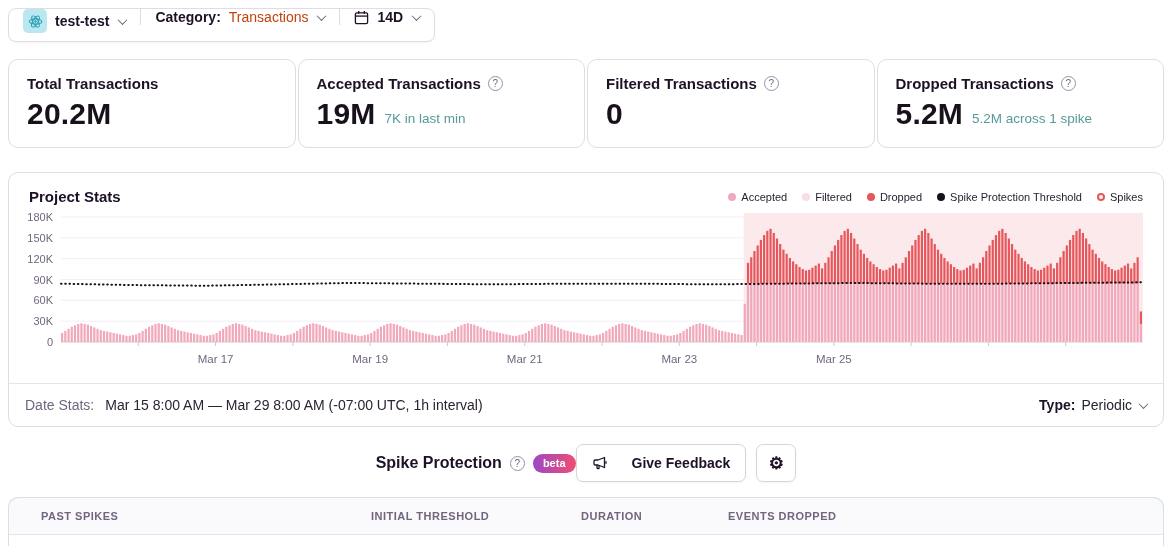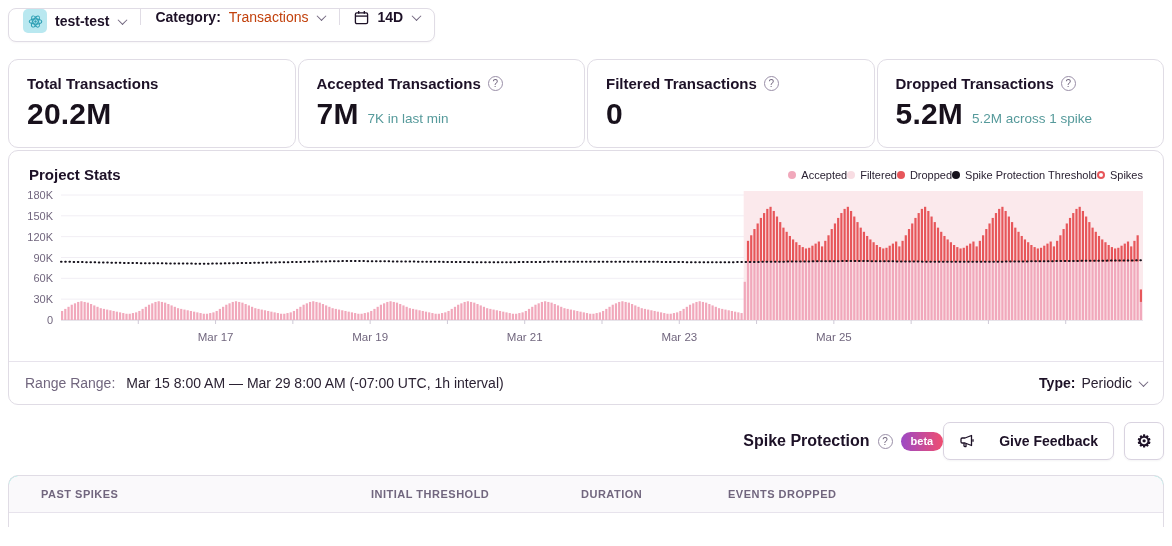--- a/index.html
+++ b/index.html
@@ -32,7 +32,7 @@
   .cal { display:flex; align-items:center; }
 
   
-  .cards { display:grid; grid-template-columns:repeat(4,1fr); gap:2px; margin-bottom:2px; }
+  .cards { display:grid; grid-template-columns:repeat(4,1fr); gap:2px; margin-bottom:24px; }
   .card {
     border:1px solid #e0dce5; border-radius:10px; background:#fff;
     padding:15px 18px 14px; height:89px;

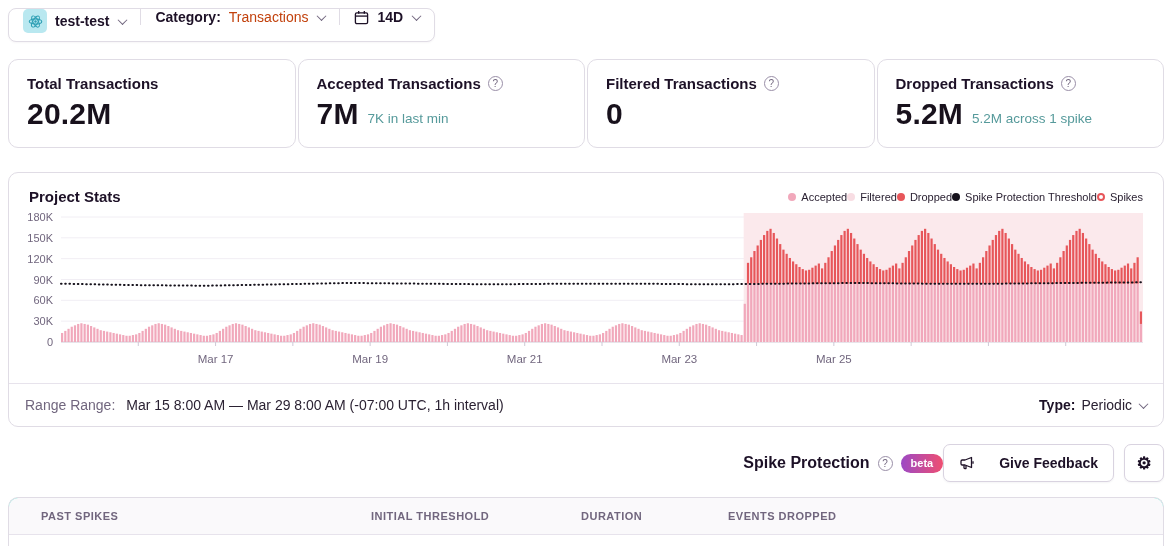--- a/index.html
+++ b/index.html
@@ -151,7 +151,7 @@
         <span class="help">?</span>
       </div>
       <div class="card-value-row">
-        <span class="card-value">7M</span>
+        <span class="card-value">19M</span>
         <span class="card-sub">7K in last min</span>
       </div>
     </div>

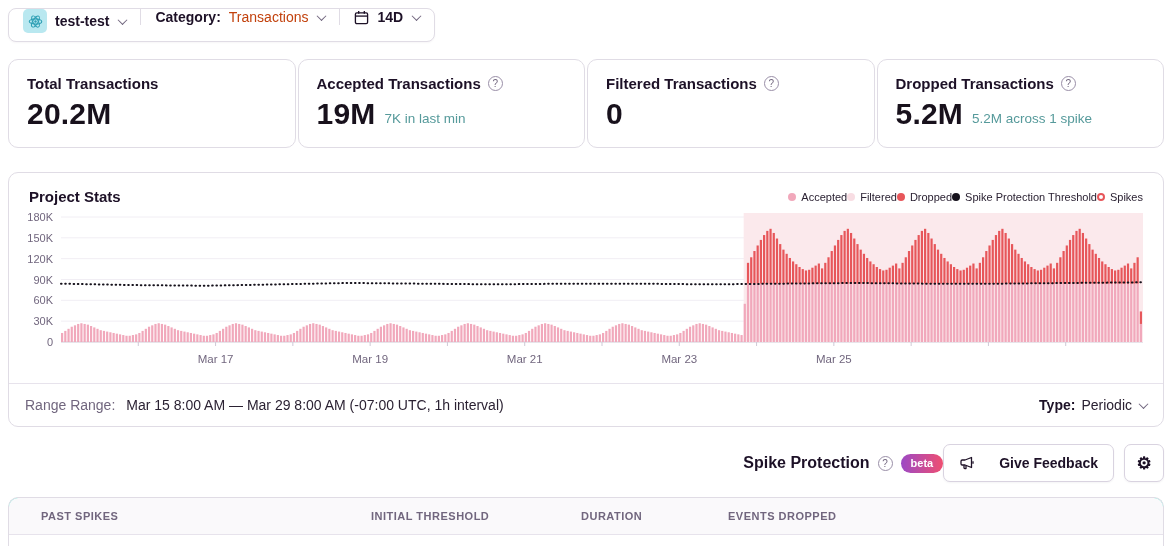--- a/index.html
+++ b/index.html
@@ -52,7 +52,7 @@
   .chart-panel { border:1px solid #e0dce5; border-radius:10px; background:#fff; margin-bottom:17px; }
   .chart-head { display:flex; justify-content:space-between; align-items:center; padding:15px 20px 2px 20px; }
   .chart-title { font-size:15px; font-weight:bold; color:#1d1127; }
-  .legend { display:flex; align-items:center; }
+  .legend { display:flex; align-items:center; gap:15px; }
   .legend-item { display:flex; align-items:center; gap:5px; font-size:11px; color:#2b2233; cursor:pointer; }
   .ldot { width:8px; height:8px; border-radius:50%; display:inline-block; }
   .chart-body { padding:0 6px; }

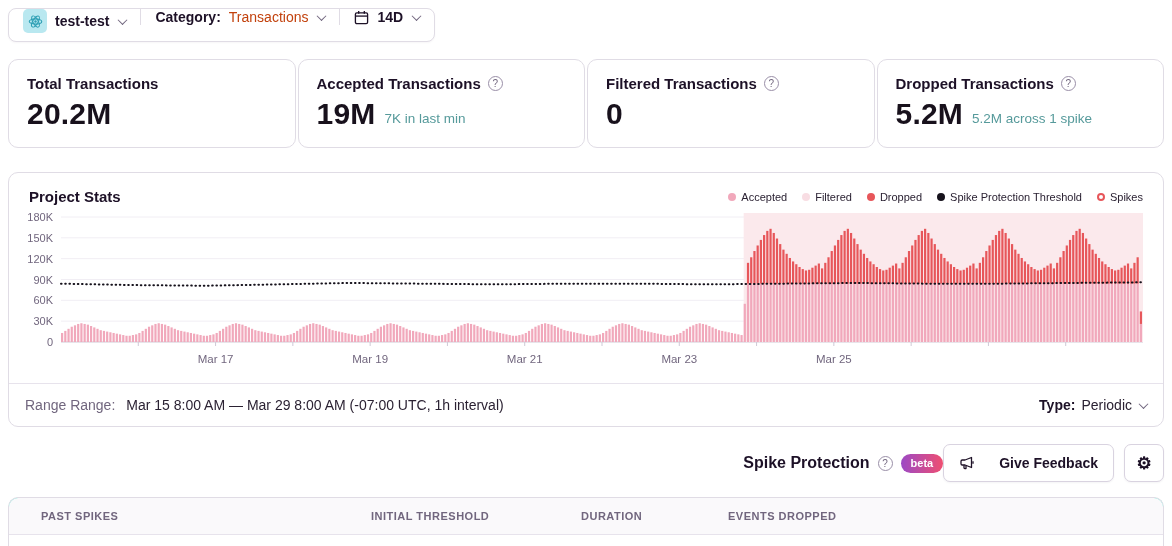--- a/index.html
+++ b/index.html
@@ -702,7 +702,7 @@
     </div>
     <div class="chart-foot">
       <div class="foot-left">
-        <span class="foot-label">Range Range:</span>
+        <span class="foot-label">Date Stats:</span>
         <span class="foot-value">Mar 15 8:00 AM — Mar 29 8:00 AM (-07:00 UTC, 1h interval)</span>
       </div>
       <div class="foot-right">

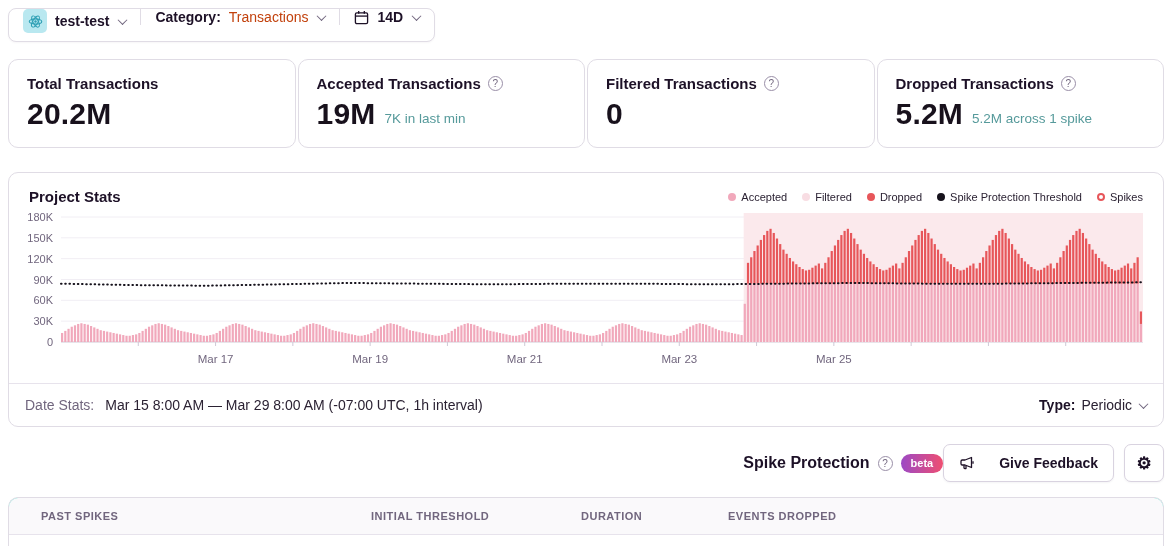--- a/index.html
+++ b/index.html
@@ -68,7 +68,7 @@
   .type-value { color:#2b2233; }
 
   
-  .section-row { display:flex; justify-content:flex-end; align-items:center; margin:2px 0 15px; }
+  .section-row { display:flex; justify-content:center; align-items:center; margin:2px 0 15px; }
   .section-left { display:flex; align-items:center; gap:8px; }
   .section-title { font-size:16px; font-weight:bold; color:#1d1127; }
   .beta {

